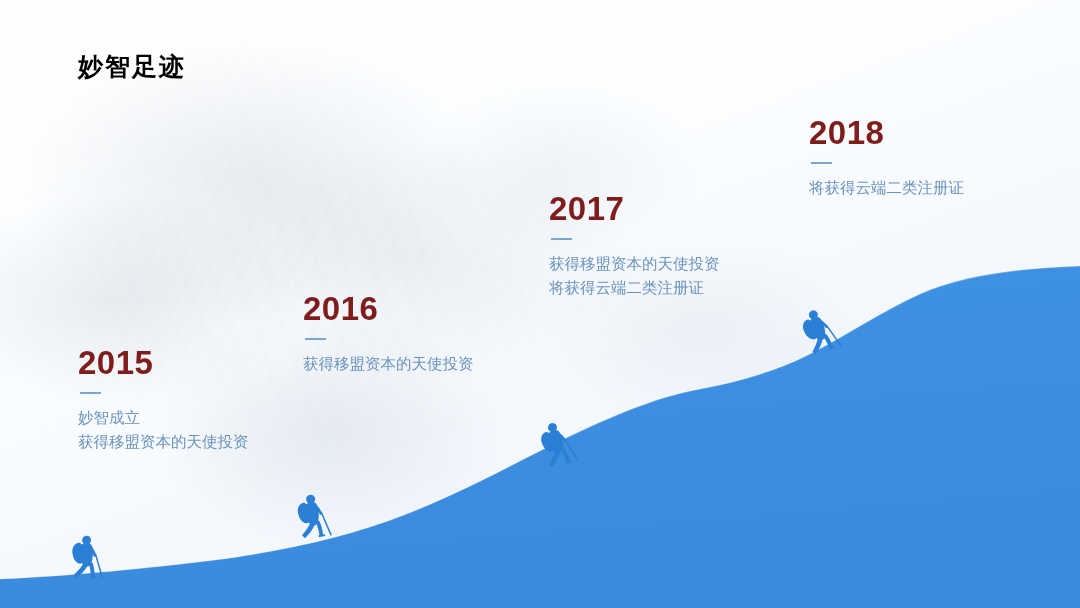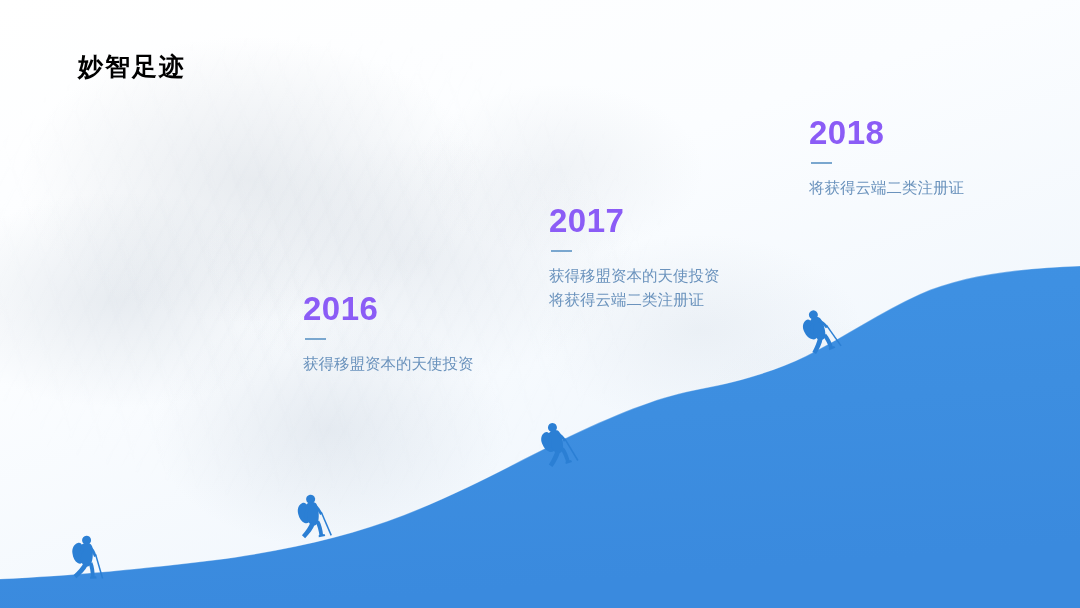--- a/index.html
+++ b/index.html
@@ -72,7 +72,7 @@
     font-weight: 700;
     letter-spacing: 0.5px;
     line-height: 1;
-    color: #8b5cf6;
+    color: #7f1d1d;
     white-space: nowrap;
   }
   .tl-dash {

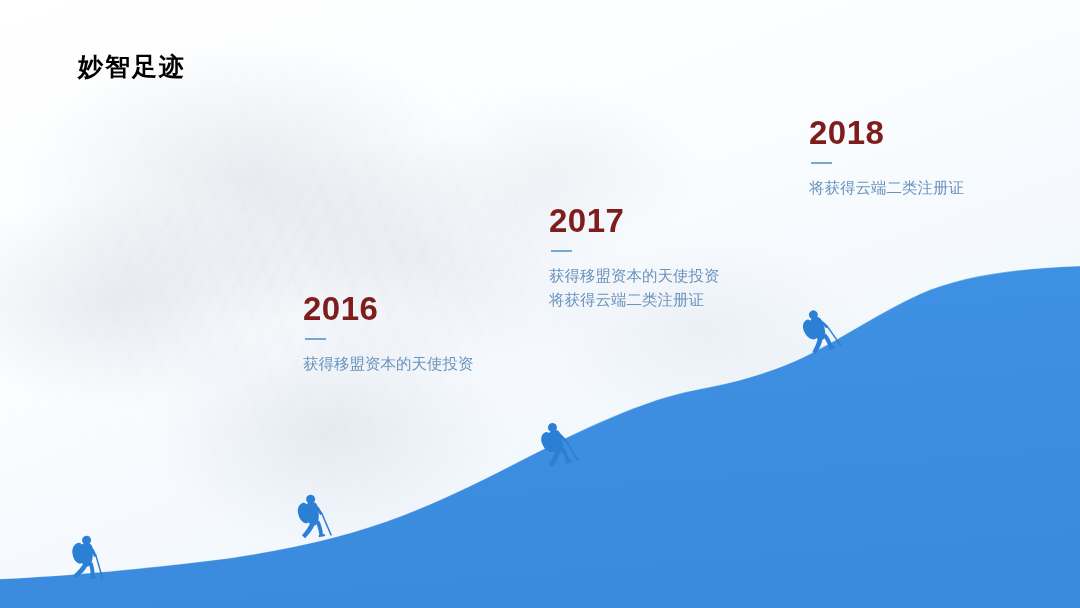--- a/index.html
+++ b/index.html
@@ -202,7 +202,7 @@
     </div>
   </div>
 
-  <div class="tl-item" style="left:549px; top:204px;">
+  <div class="tl-item" style="left:549px; top:192px;">
     <div class="tl-year">2017</div>
     <div class="tl-dash"></div>
     <div class="tl-lines">

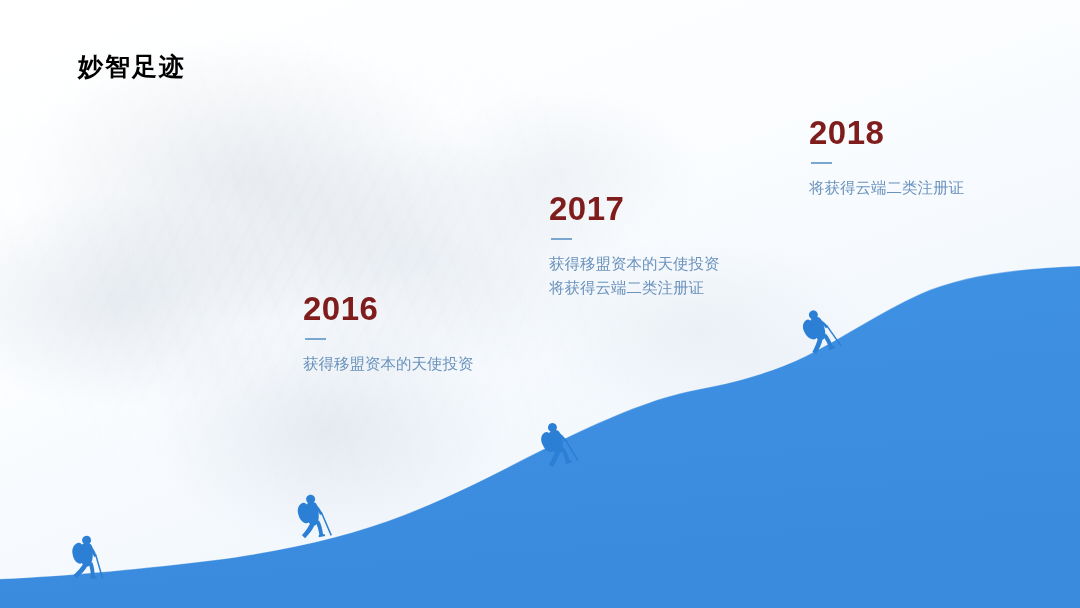--- a/index.html
+++ b/index.html
@@ -193,6 +193,14 @@
 
   <div class="slide-title">妙智足迹</div>
 
+  <div class="tl-item" style="left:78px; top:346px;">
+    <div class="tl-year">2015</div>
+    <div class="tl-dash"></div>
+    <div class="tl-lines">
+      <div>妙智成立</div>
+      <div>获得移盟资本的天使投资</div>
+    </div>
+  </div>
 
   <div class="tl-item" style="left:303px; top:292px;">
     <div class="tl-year">2016</div>

